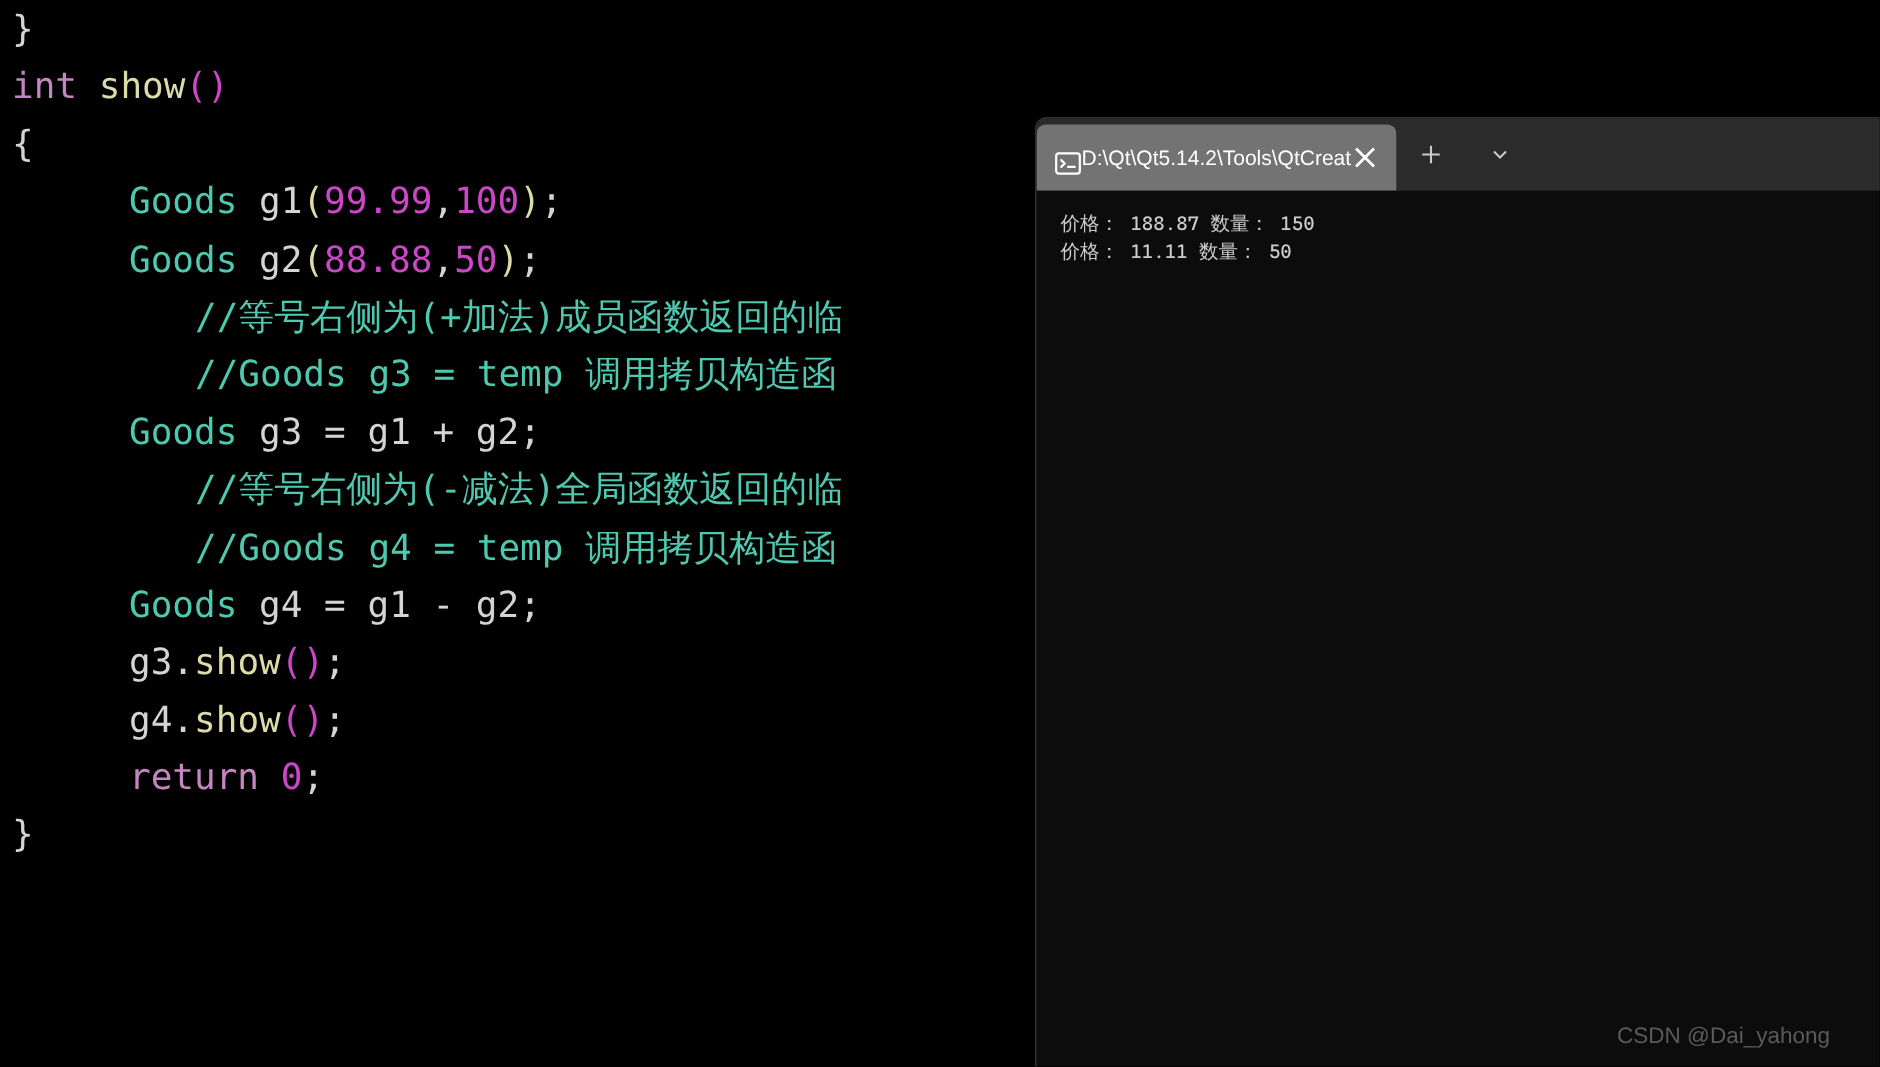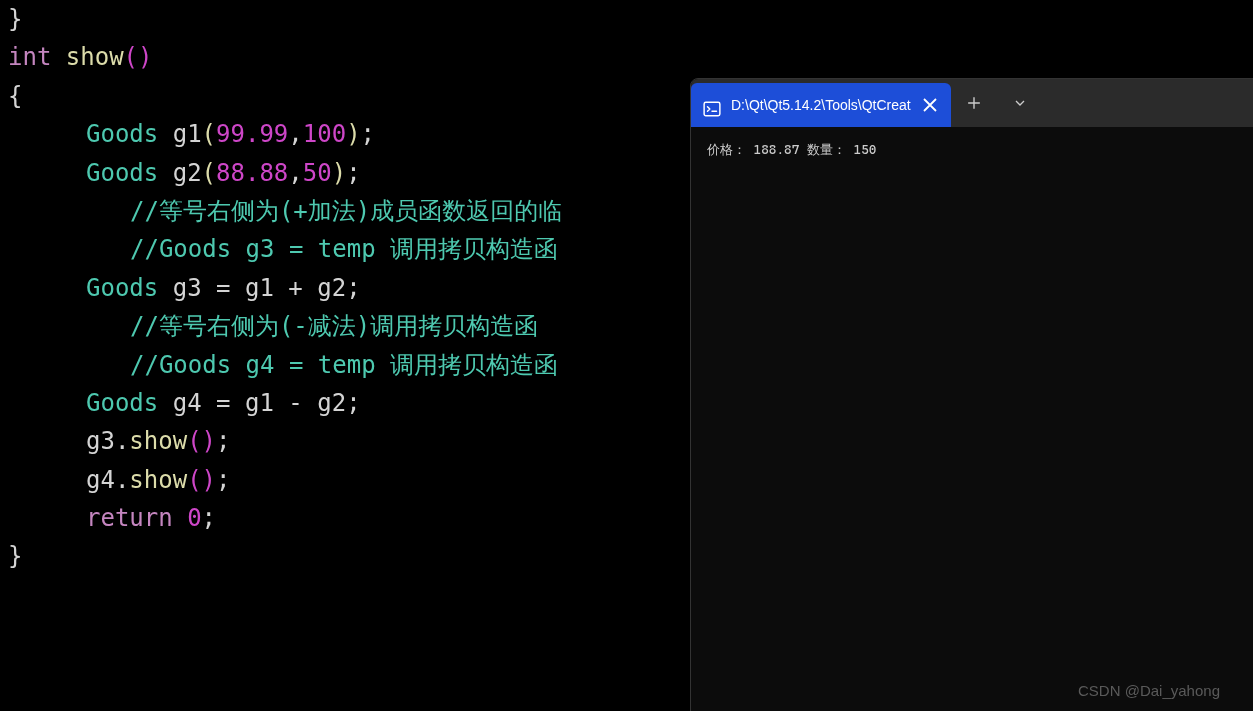--- a/index.html
+++ b/index.html
@@ -60,9 +60,9 @@
     .tab {
       display: flex;
       align-items: center;
-      background: #1d4ed8;
+      background: #737373;
       padding: 0 12px;
-      gap: 10px;
+      gap: 0;
       max-width: 340px;
       border-radius: 6px 6px 0 0;
       margin-top: 4px;

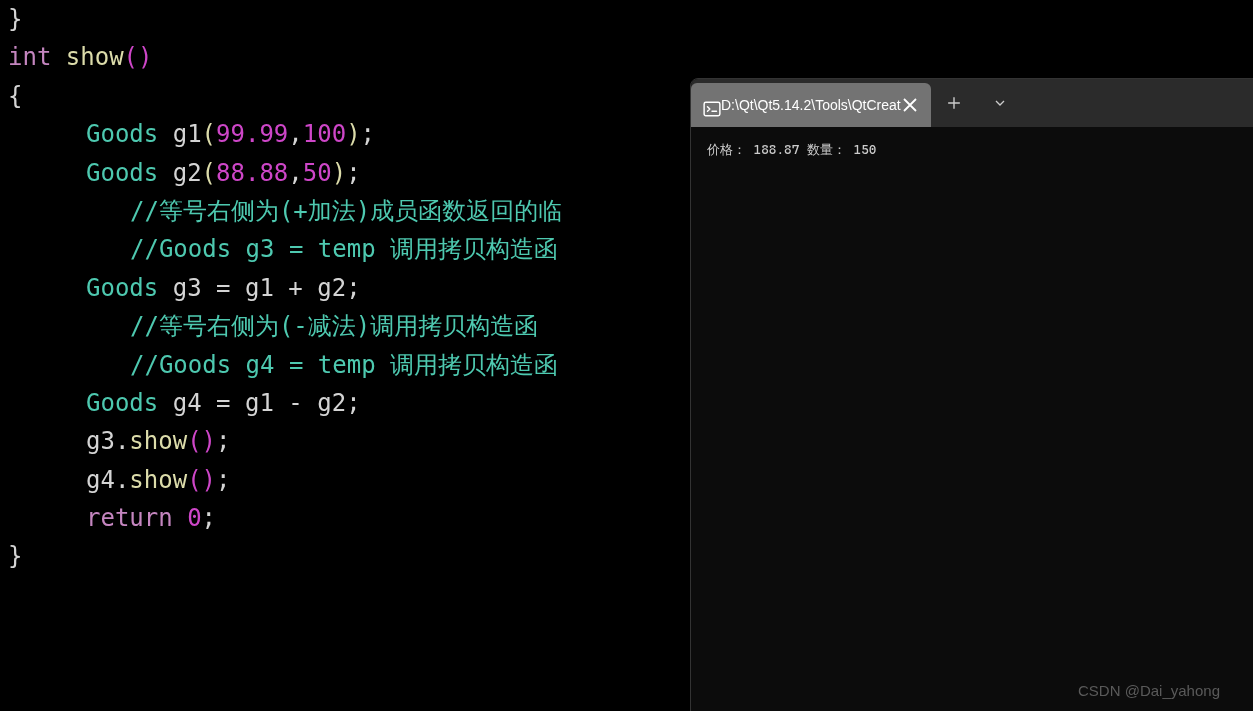--- a/index.html
+++ b/index.html
@@ -175,6 +175,7 @@
   </div>
   <div class="terminal-content">
     <div class="terminal-line">价格： 188.87 数量： 150</div>
+    <div class="terminal-line">价格： 11.11 数量： 50</div>
   </div>
 </div>
 

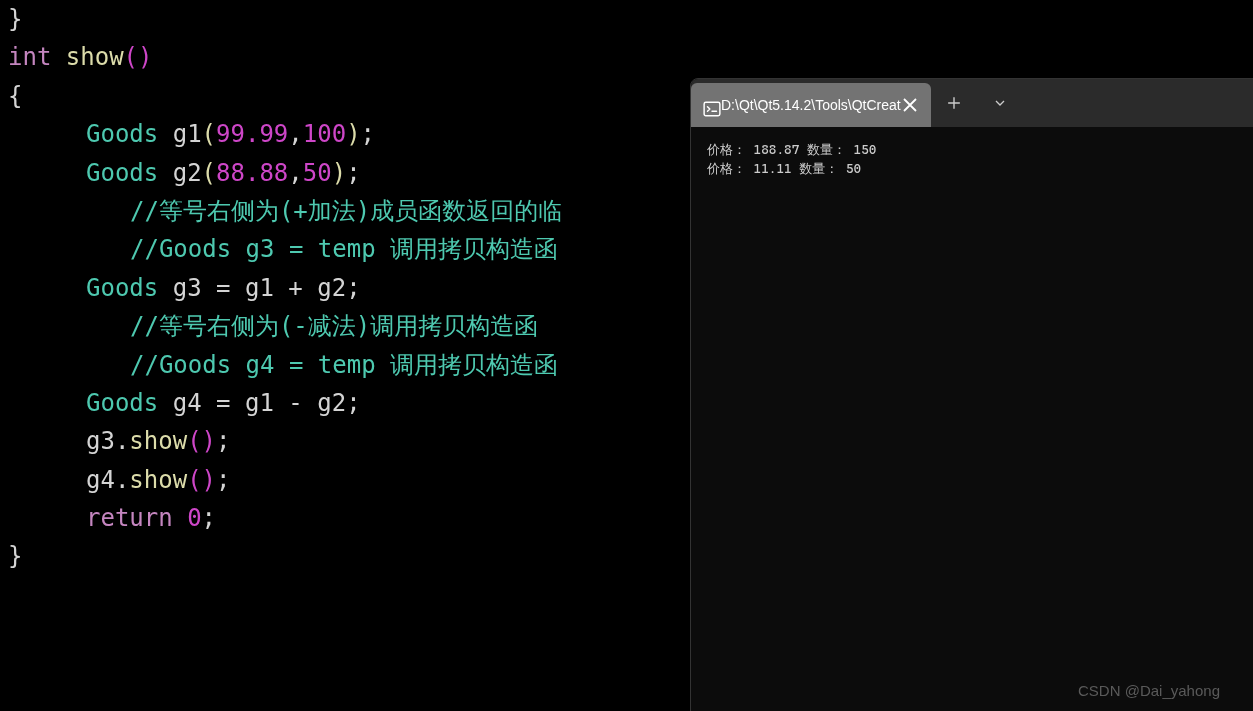--- a/index.html
+++ b/index.html
@@ -135,7 +135,7 @@
   <div class="code-line indent"><span class="comment">//等号右侧为(+加法)成员函数返回的临</span></div>
   <div class="code-line indent"><span class="comment">//Goods g3 = temp 调用拷贝构造函</span></div>
   <div class="code-line indent"><span class="type">Goods</span> <span class="var">g3</span> <span class="op">=</span> <span class="var">g1</span> <span class="op">+</span> <span class="var">g2</span><span class="semi">;</span></div>
-  <div class="code-line indent"><span class="comment">//等号右侧为(-减法)调用拷贝构造函</span></div>
+  <div class="code-line indent"><span class="comment">//等号右侧为(-减法)全局函数返回的临</span></div>
   <div class="code-line indent"><span class="comment">//Goods g4 = temp 调用拷贝构造函</span></div>
   <div class="code-line indent"><span class="type">Goods</span> <span class="var">g4</span> <span class="op">=</span> <span class="var">g1</span> <span class="op">-</span> <span class="var">g2</span><span class="semi">;</span></div>
   <div class="code-line indent"><span class="var">g3</span><span class="semi">.</span><span class="func">show</span><span class="paren-m">(</span><span class="paren-m">)</span><span class="semi">;</span></div>

